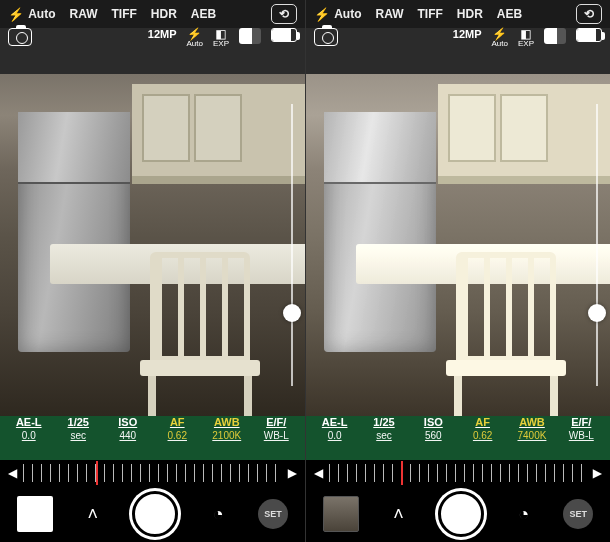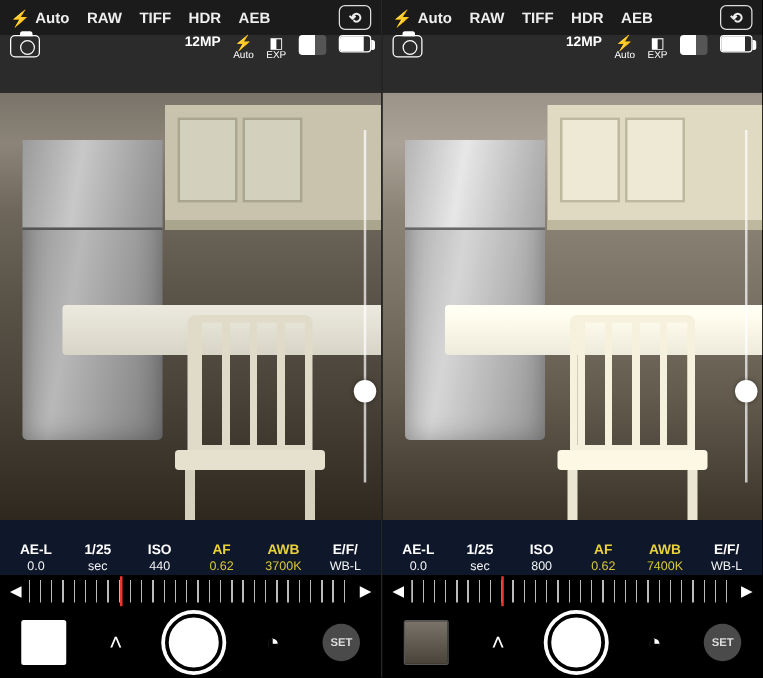--- a/index.html
+++ b/index.html
@@ -165,9 +165,10 @@
 
   
   .params {
-    height:44px; background:#0f172a; color:#fff;
-    display:flex; align-items:flex-end; justify-content:space-around;
+    height:44px; background:#14532d; color:#fff;
+    display:flex; align-items:flex-start; justify-content:space-around;
     padding:0 4px;
+    text-decoration:underline;
   }
   .param {
     display:flex; flex-direction:column; align-items:center;

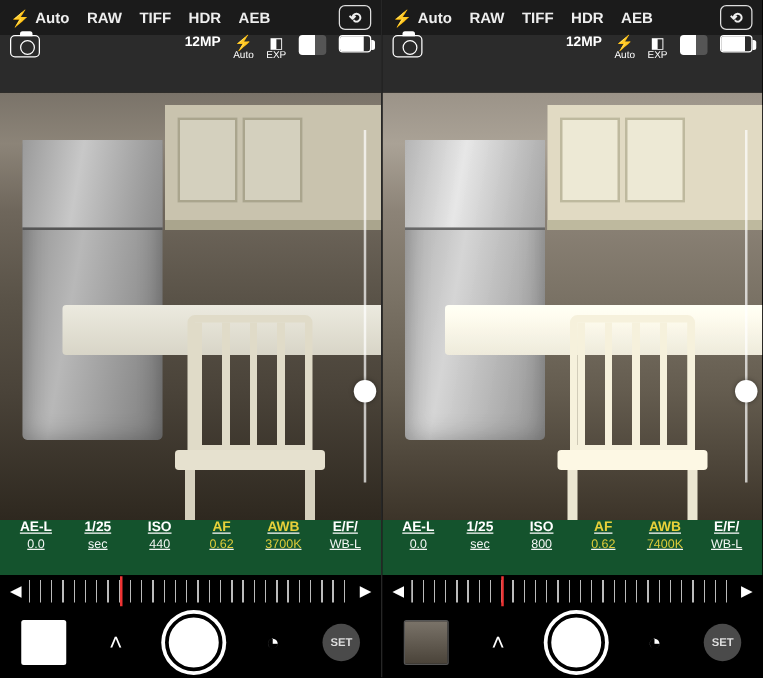--- a/index.html
+++ b/index.html
@@ -298,7 +298,7 @@
     </div>
     <div class="param hl">
       <span class="v1">AWB</span>
-      <span class="v2">3700K</span>
+      <span class="v2">2100K</span>
     </div>
     <div class="param">
       <span class="v1">E/F/</span>

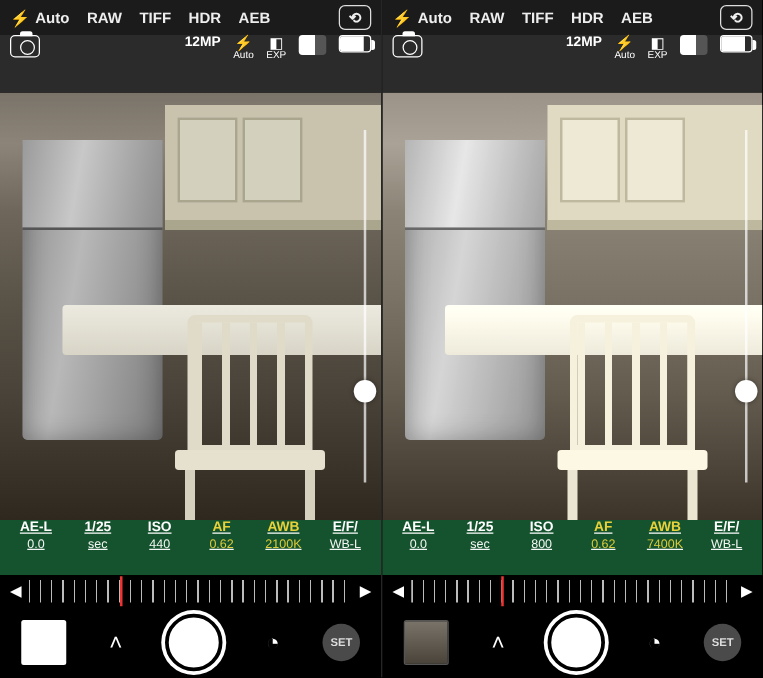--- a/index.html
+++ b/index.html
@@ -378,7 +378,7 @@
     </div>
     <div class="param">
       <span class="v1">ISO</span>
-      <span class="v2">800</span>
+      <span class="v2">560</span>
     </div>
     <div class="param hl">
       <span class="v1">AF</span>

